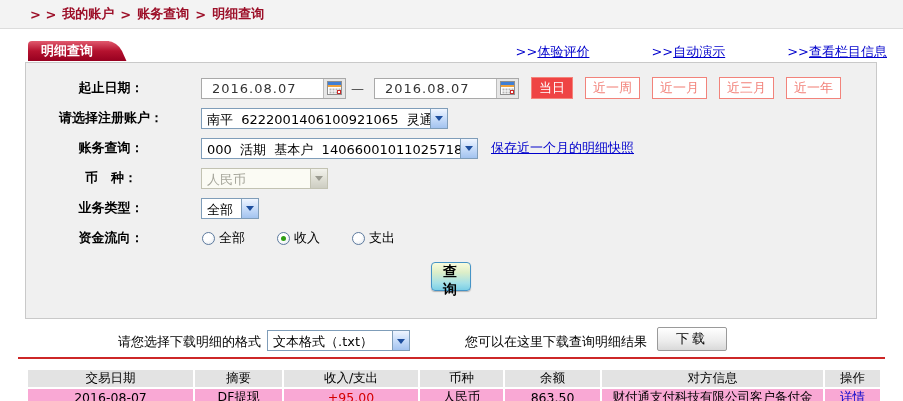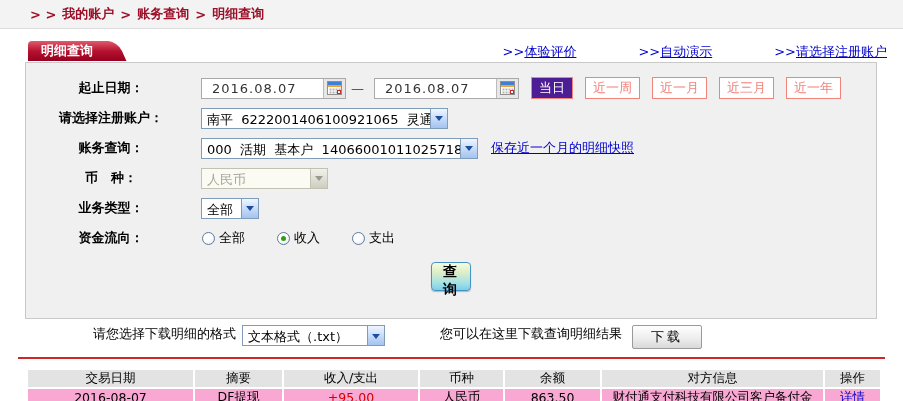--- a/index.html
+++ b/index.html
@@ -164,7 +164,7 @@
   <div class="top-links">
     <span class="lk"><span class="pfx">&gt;&gt;</span><span class="txt">体验评价</span></span>
     <span class="lk"><span class="pfx">&gt;&gt;</span><span class="txt">自动演示</span></span>
-    <span class="lk"><span class="pfx">&gt;&gt;</span><span class="txt">请选择注册账户</span></span>
+    <span class="lk"><span class="pfx">&gt;&gt;</span><span class="txt">查看栏目信息</span></span>
   </div>
 </div>
 

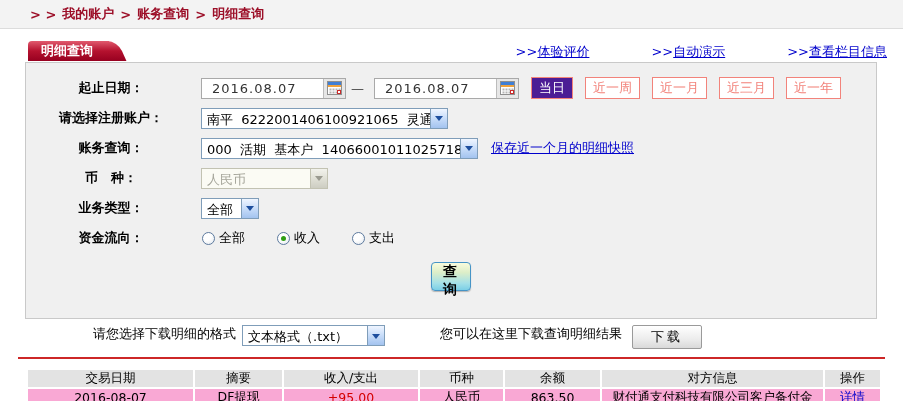--- a/index.html
+++ b/index.html
@@ -70,7 +70,7 @@
     border:1px solid #f2837b; color:#f2837b; background:#fff;
     font-size:13px; cursor:pointer; white-space:nowrap;
   }
-  .quick.on { background:#4c1d95; border-color:#f4837a; color:#fff; }
+  .quick.on { background:#ef4444; border-color:#f4837a; color:#fff; }
   .quick:first-of-type { margin-left:13px; }
 
   

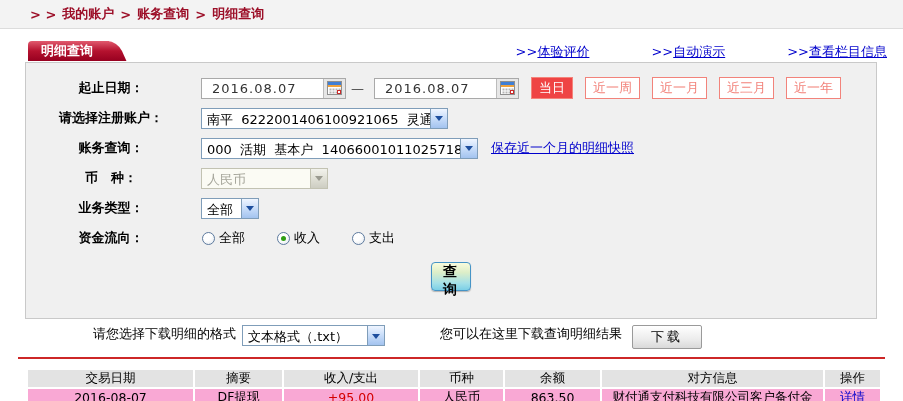--- a/index.html
+++ b/index.html
@@ -122,7 +122,7 @@
   
   .dl-row {
     position:absolute; top:325px; left:0; width:903px; height:26px;
-    display:flex; align-items:flex-start; padding-left:93px; font-size:13px;
+    display:flex; align-items:flex-end; padding-left:118px; font-size:13px;
   }
   .dl-row .xp-select { width:143px; margin-left:6px; }
   .dl-hint { margin-left:55px; }

